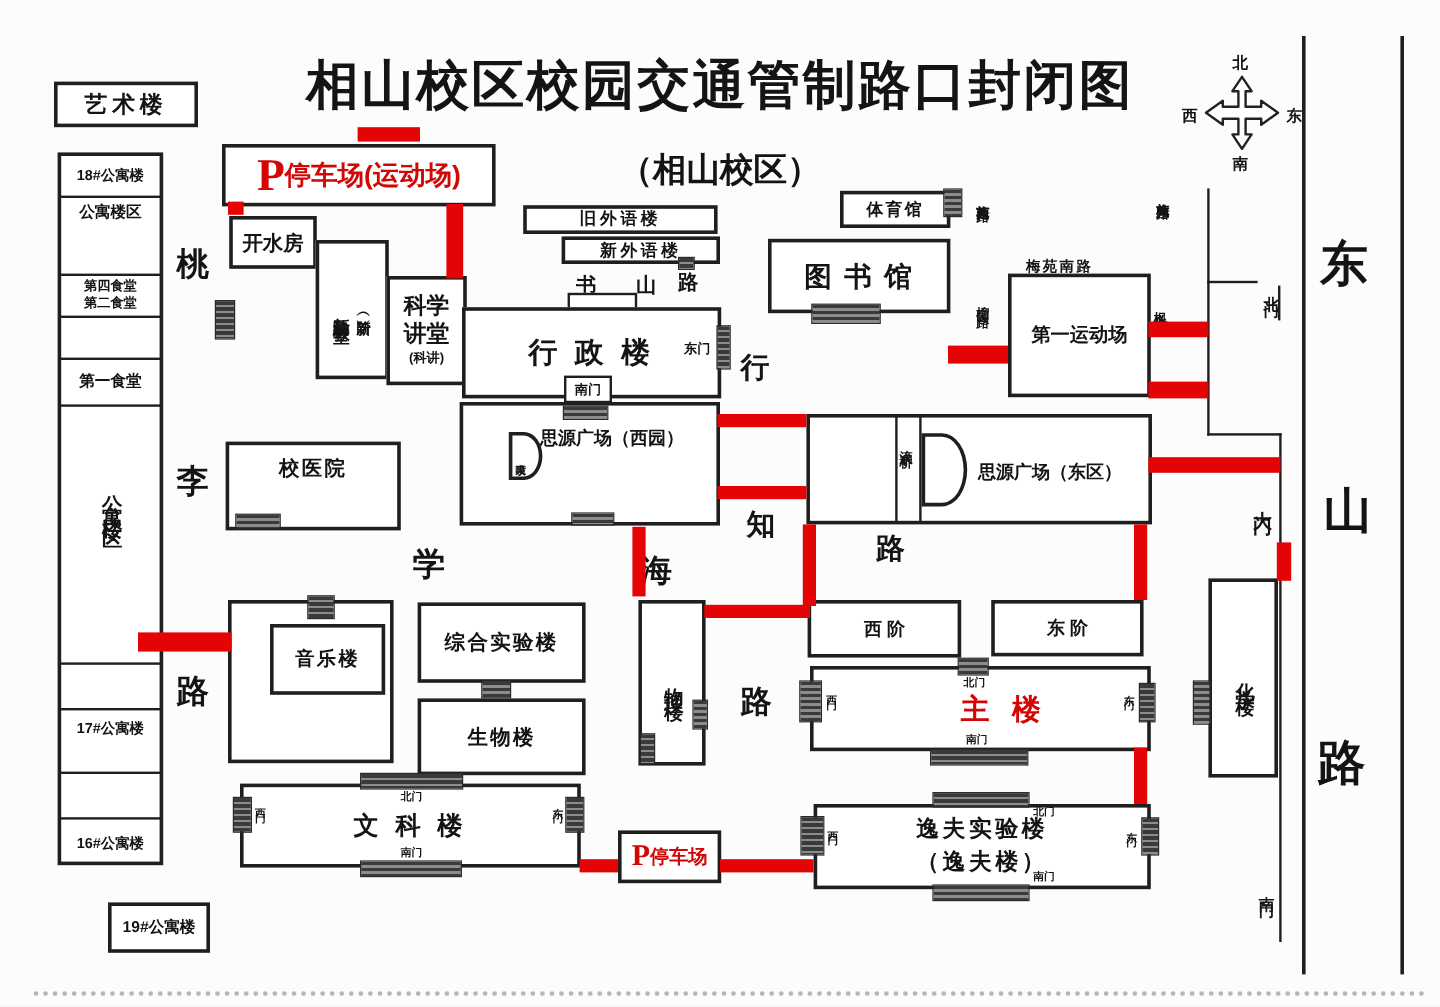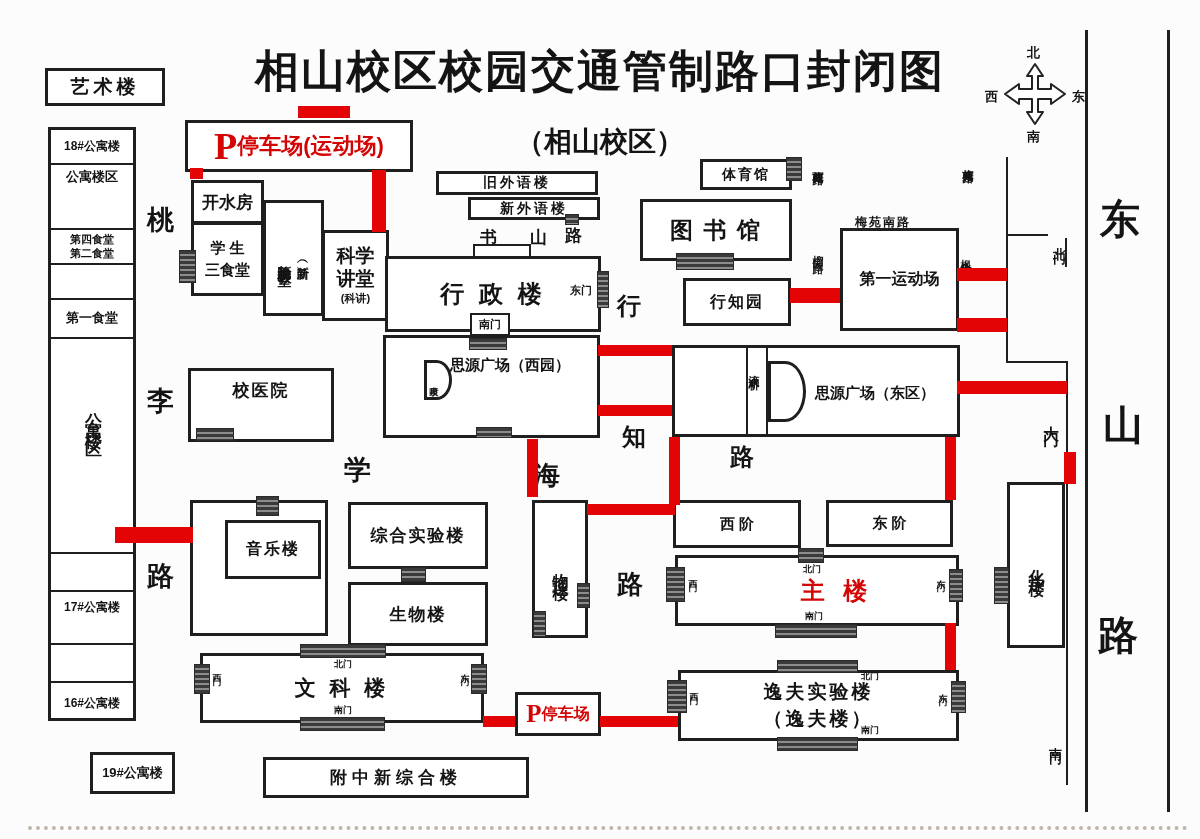--- a/index.html
+++ b/index.html
@@ -93,10 +93,6 @@
   <div class="bx" style="left:191px;top:180px;width:73px;height:44px;font-size:17px;">
     <span>开水房</span>
   </div>
-  <div class="bx pre" style="left:191px;top:222px;width:73px;height:74px;font-size:15px;line-height:1.5;">
-    <span class="pre">学 生
-三食堂</span>
-  </div>
   <div class="bx" style="left:263px;top:200px;width:61px;height:116px;">
     <span class="v" style="writing-mode:vertical-lr;font-size:14px;letter-spacing:2px;">新阶梯教室</span>
     <span class="v" style="writing-mode:vertical-lr;font-size:12px;letter-spacing:1px;">（新阶）</span>

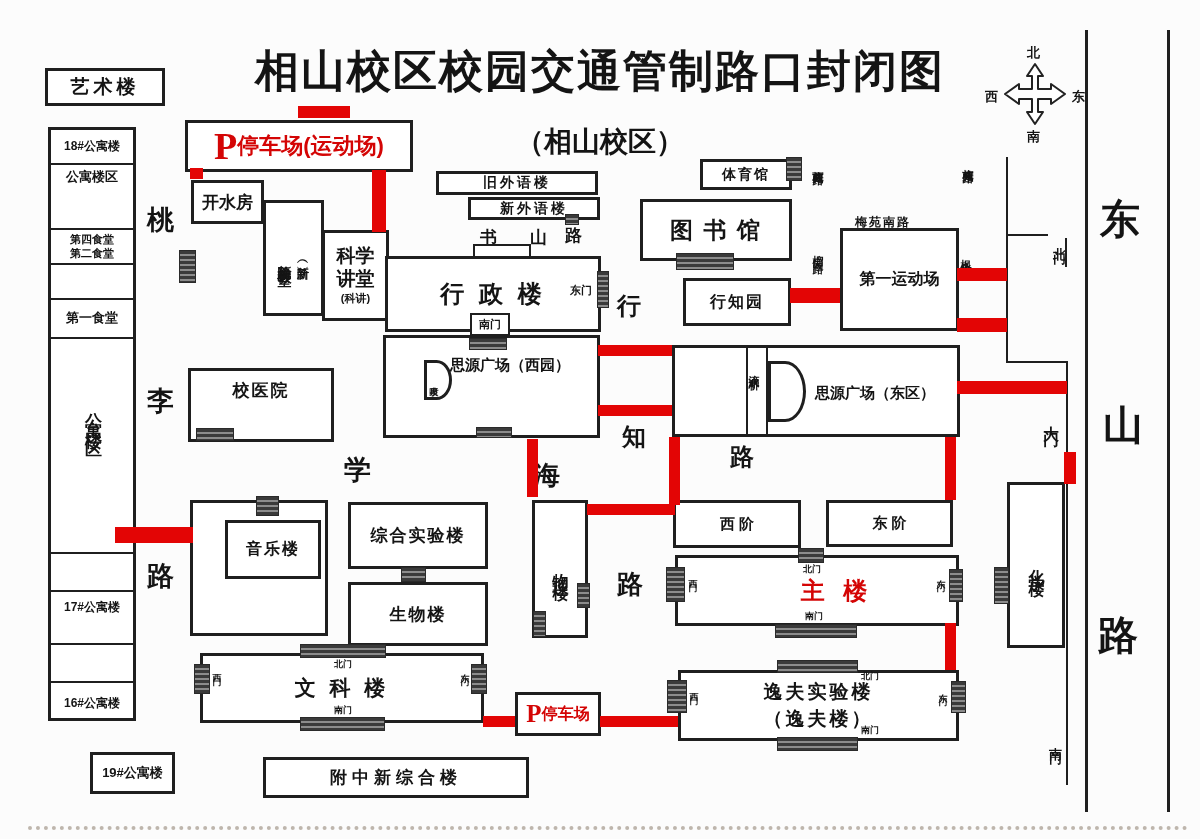--- a/index.html
+++ b/index.html
@@ -128,9 +128,6 @@
   <div class="bx" style="left:640px;top:199px;width:152px;height:62px;font-size:23px;letter-spacing:2px;">
     <span>图 书 馆</span>
   </div>
-  <div class="bx" style="left:683px;top:278px;width:108px;height:48px;font-size:16px;letter-spacing:2px;">
-    <span>行知园</span>
-  </div>
   <div class="bx" style="left:840px;top:228px;width:119px;height:103px;font-size:16px;">
     <span>第一运动场</span>
   </div>

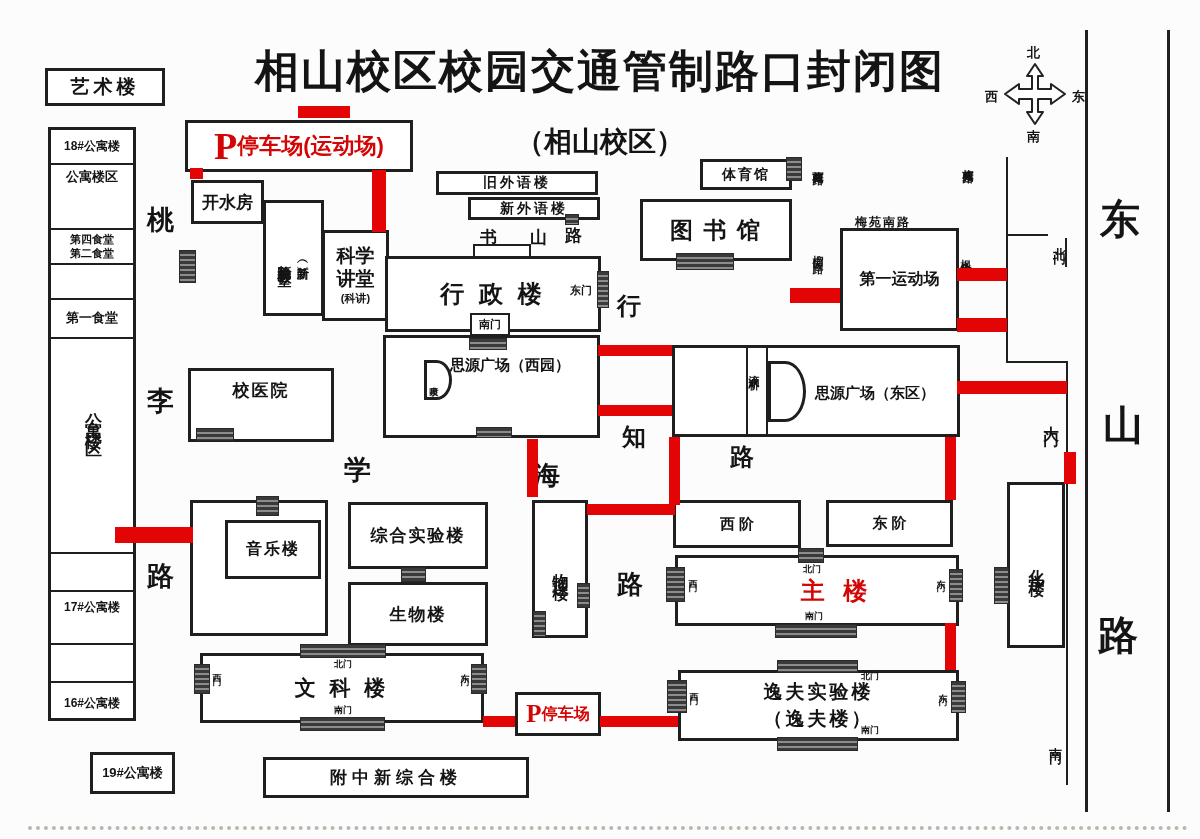--- a/index.html
+++ b/index.html
@@ -217,9 +217,6 @@
   <div class="lbl tiny v" style="left:689px;top:685px;">西门</div>
   <div class="lbl tiny v" style="left:938px;top:686px;">东门</div>
 
-  <div class="bx" style="left:263px;top:757px;width:266px;height:41px;font-size:17px;letter-spacing:5px;">
-    <span>附中新综合楼</span>
-  </div>
 
   <div class="gate" style="left:179px;top:250px;width:17px;height:33px;"></div>
   <div class="gate" style="left:565px;top:214px;width:14px;height:11px;"></div>

